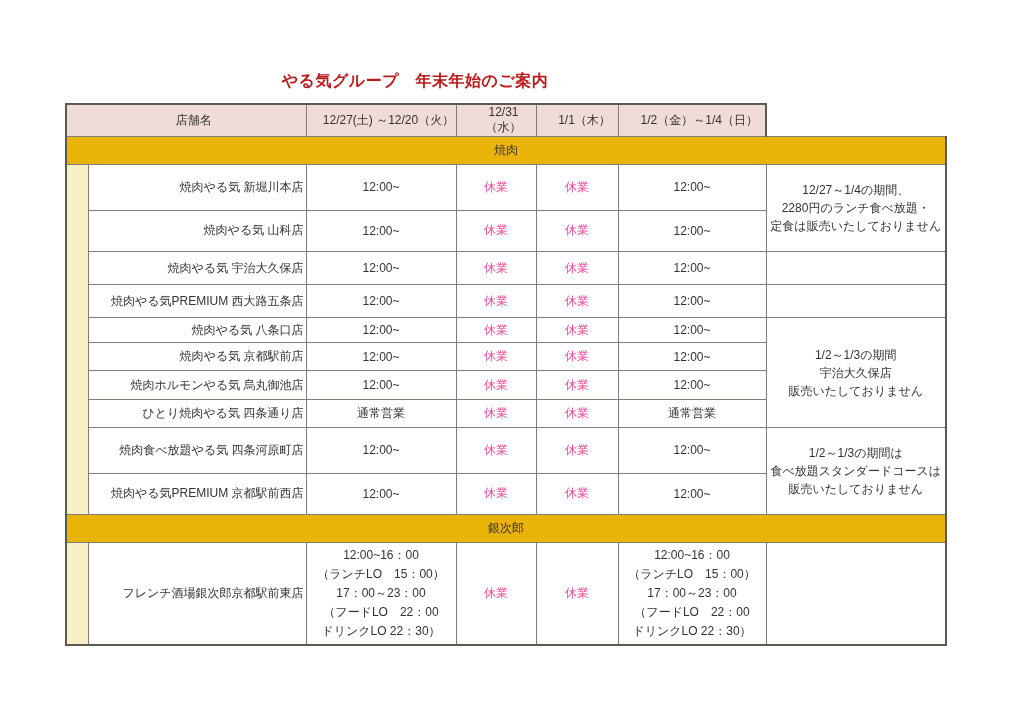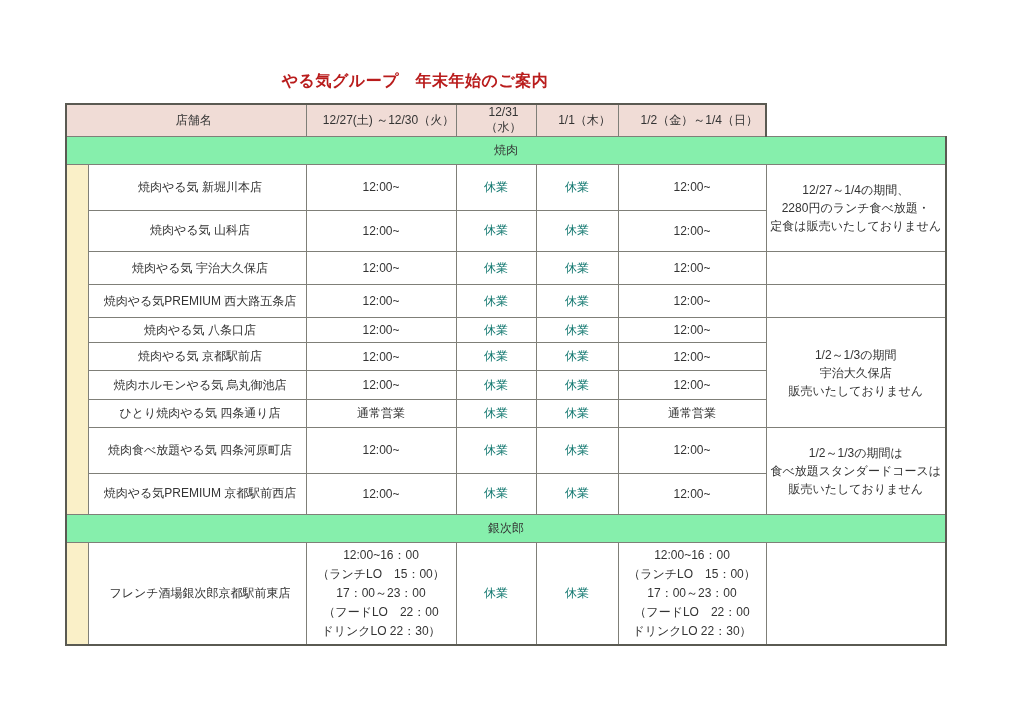--- a/index.html
+++ b/index.html
@@ -56,7 +56,7 @@
   <tbody>
       <tr style="height:27px">
     <td class="hdr bt2 bl2" colspan="2">店舗名</td>
-    <td class="hdr bt2">12/27(土) ～12/30（火）</td>
+    <td class="hdr bt2">12/27(土) ～12/20（火）</td>
     <td class="hdr bt2">12/31（水）</td>
     <td class="hdr bt2">1/1（木）</td>
     <td class="hdr bt2 br2">1/2（金）～1/4（日）</td>

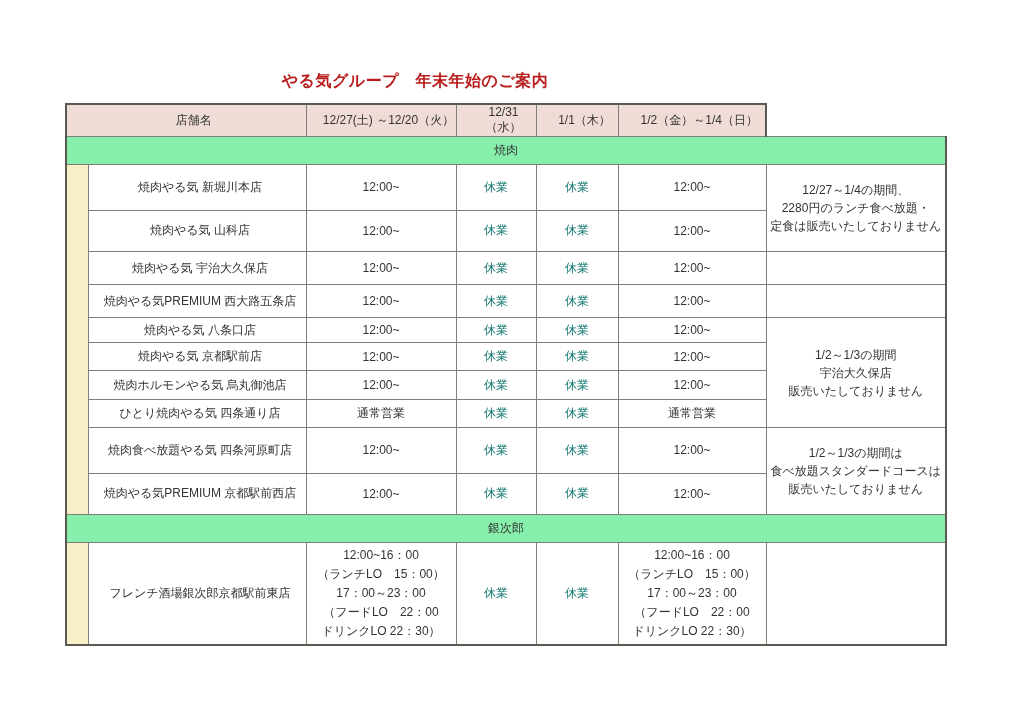--- a/index.html
+++ b/index.html
@@ -24,7 +24,7 @@
     padding:0; overflow:hidden;
   }
   td.hdr { background:#f0dcd6; }
-  tr.band td { background:#86efac; }
+  tr.band td { background:#eab308; }
   td.spacer { background:#faf0c8; }
   td.store { text-align:center; padding-left:8px; padding-right:2px; }
   td.closed { color:#0f766e; }

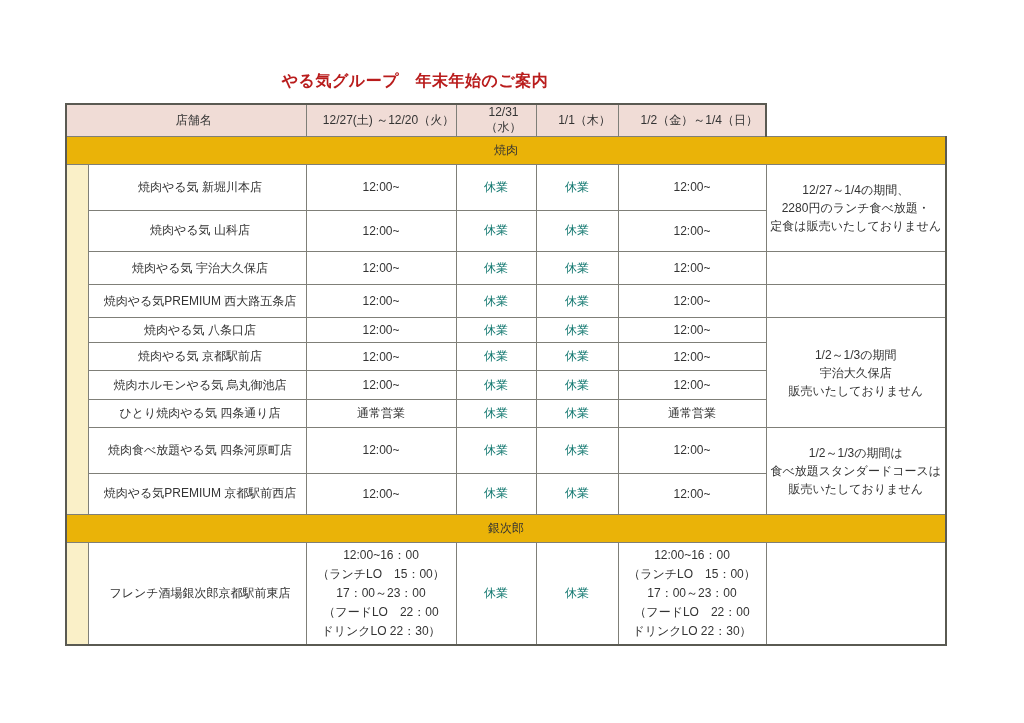--- a/index.html
+++ b/index.html
@@ -26,7 +26,7 @@
   td.hdr { background:#f0dcd6; }
   tr.band td { background:#eab308; }
   td.spacer { background:#faf0c8; }
-  td.store { text-align:center; padding-left:8px; padding-right:2px; }
+  td.store { text-align:right; padding-left:8px; padding-right:2px; }
   td.closed { color:#0f766e; }
   td.note { line-height:18px; padding:16px 2px; }
   td.hours-multi { line-height:19px; }

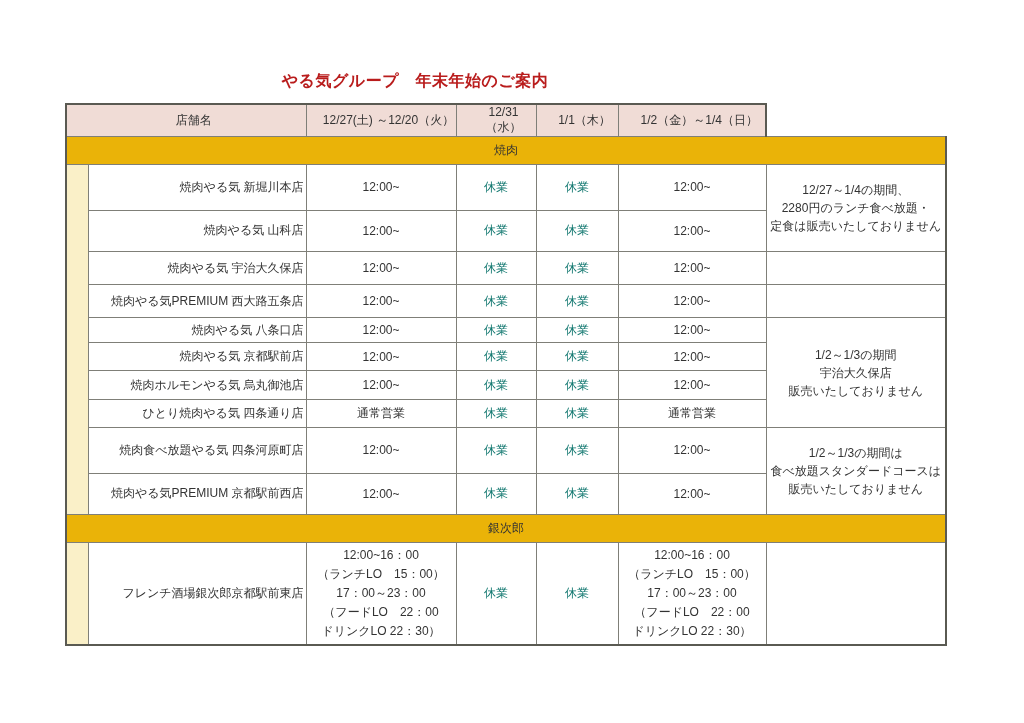--- a/index.html
+++ b/index.html
@@ -27,7 +27,7 @@
   tr.band td { background:#eab308; }
   td.spacer { background:#faf0c8; }
   td.store { text-align:right; padding-left:8px; padding-right:2px; }
-  td.closed { color:#0f766e; }
+  td.closed { color:#ec4899; }
   td.note { line-height:18px; padding:16px 2px; }
   td.hours-multi { line-height:19px; }
   td.ghost { border:none; background:#ffffff; }

